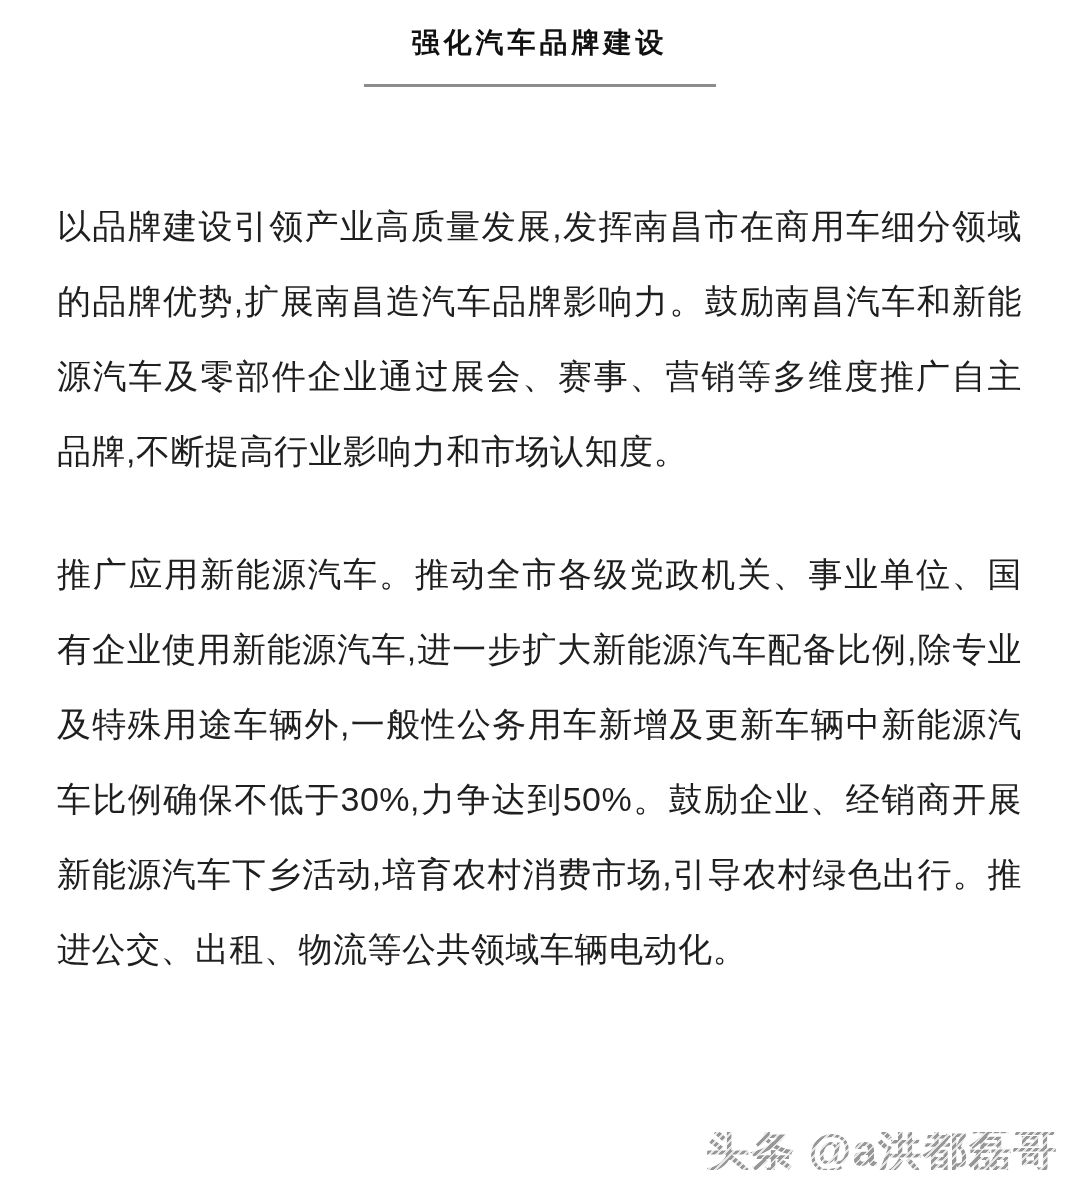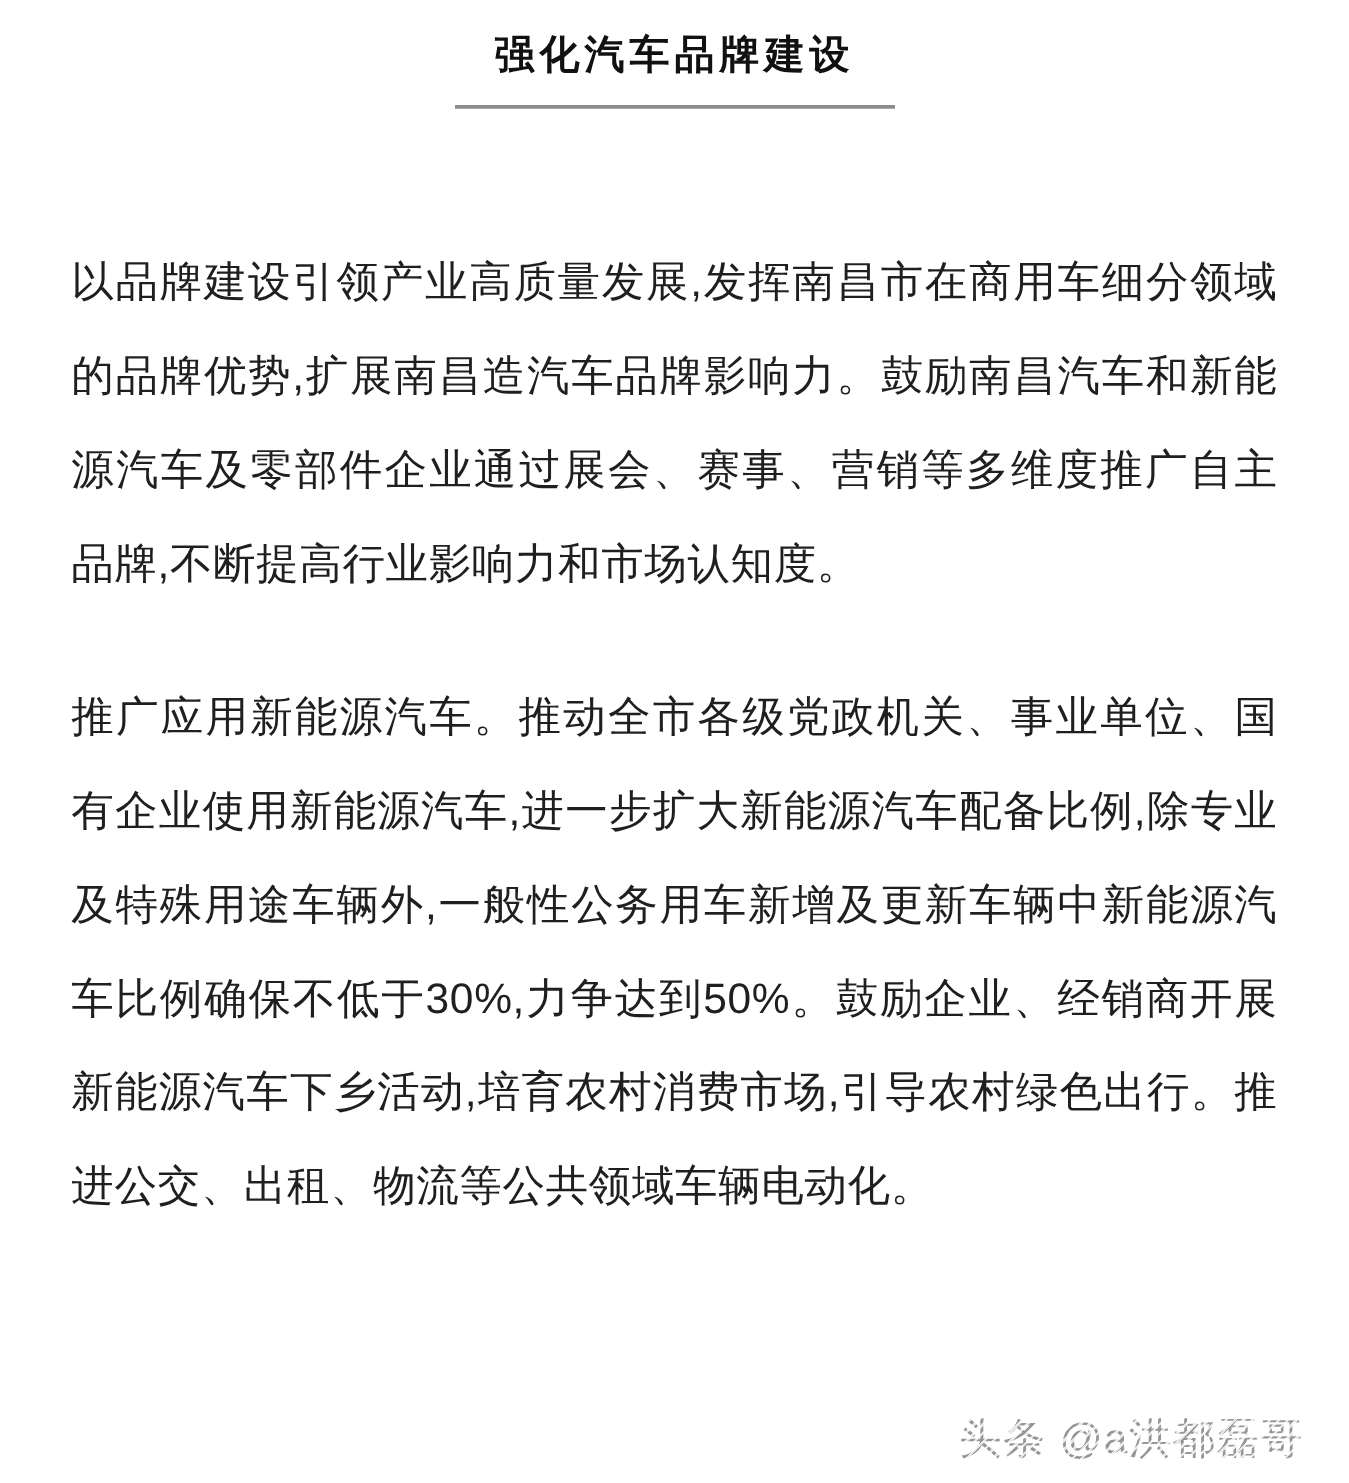--- a/index.html
+++ b/index.html
@@ -23,7 +23,7 @@
   }
   .page-title {
     margin: 18px 0 0 0;
-    font-size: 32px;
+    font-size: 28px;
     line-height: 50px;
     font-weight: 700;
     letter-spacing: 4px;

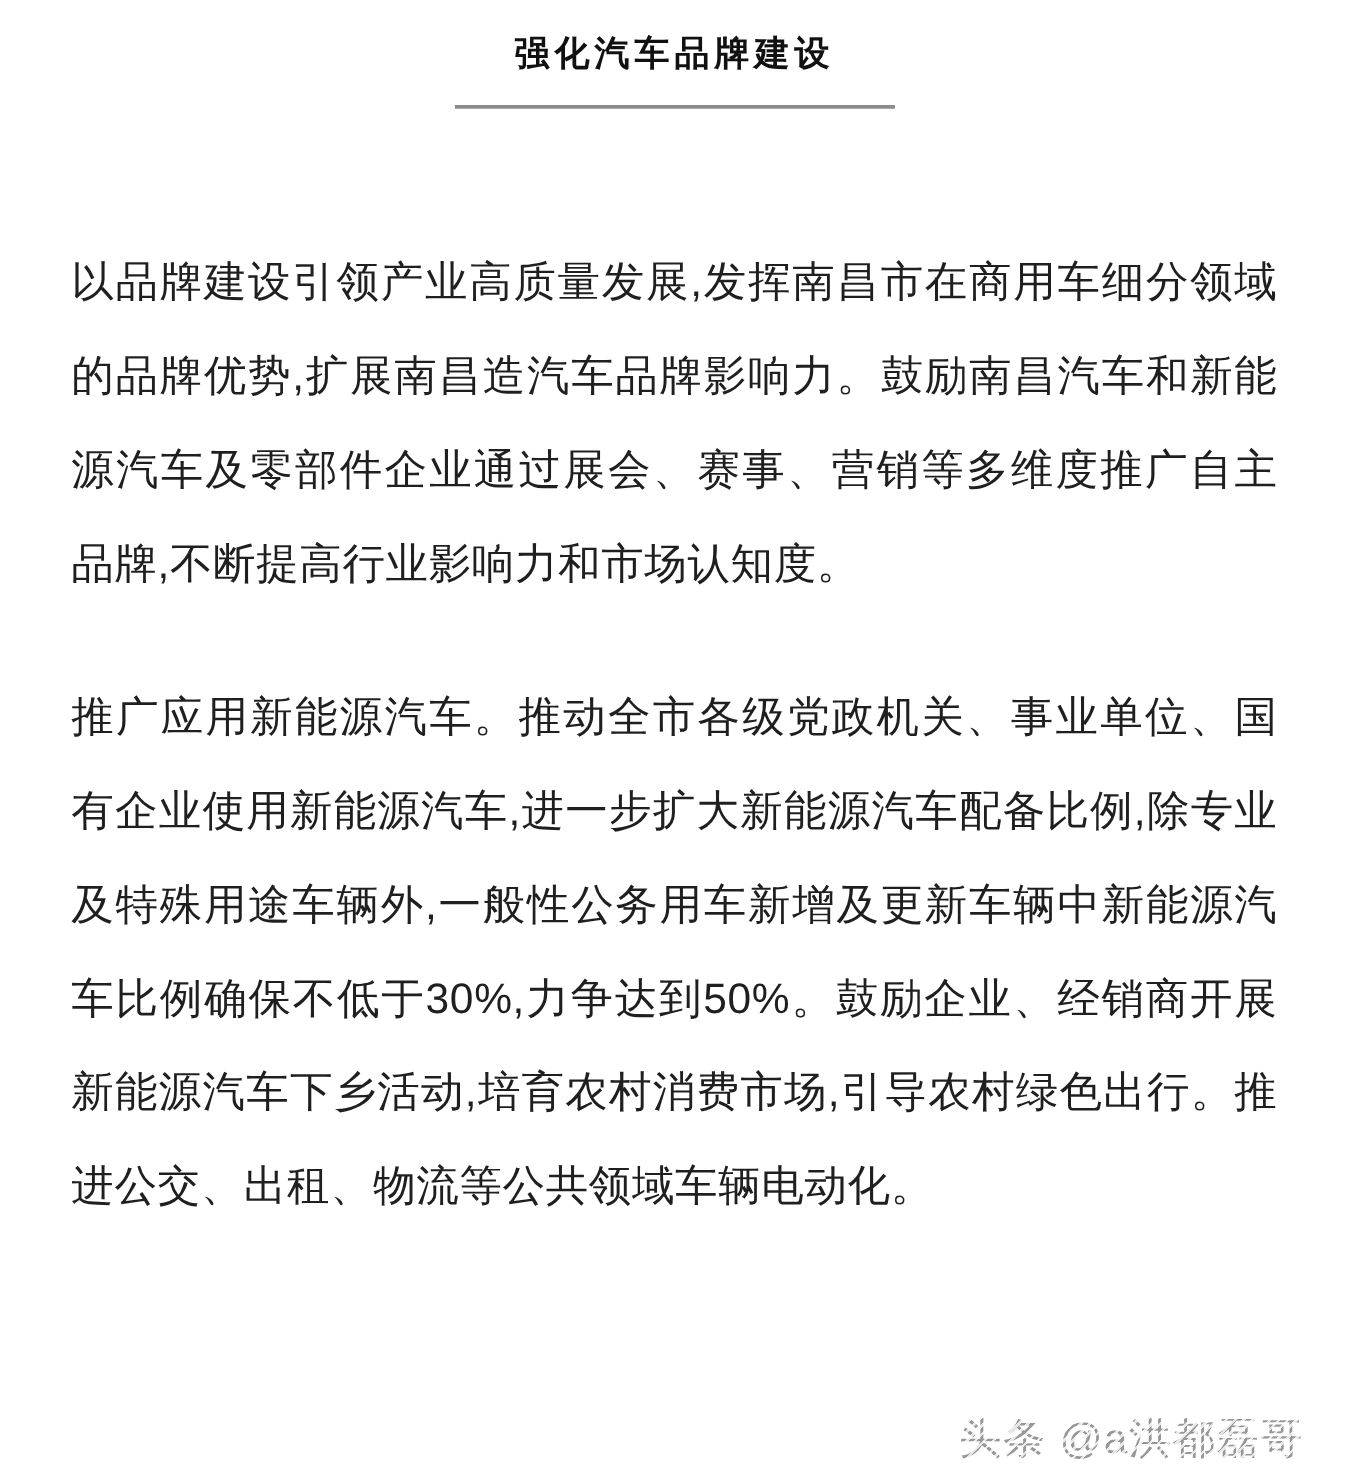--- a/index.html
+++ b/index.html
@@ -52,11 +52,11 @@
   }
   .watermark {
     position: absolute;
-    right: 36px;
+    right: 21px;
     bottom: 16px;
-    font-size: 34px;
+    font-size: 44px;
     line-height: 38px;
-    font-weight: 400;
+    font-weight: 700;
     letter-spacing: 1px;
     color: #a3a3a3;
     white-space: nowrap;

